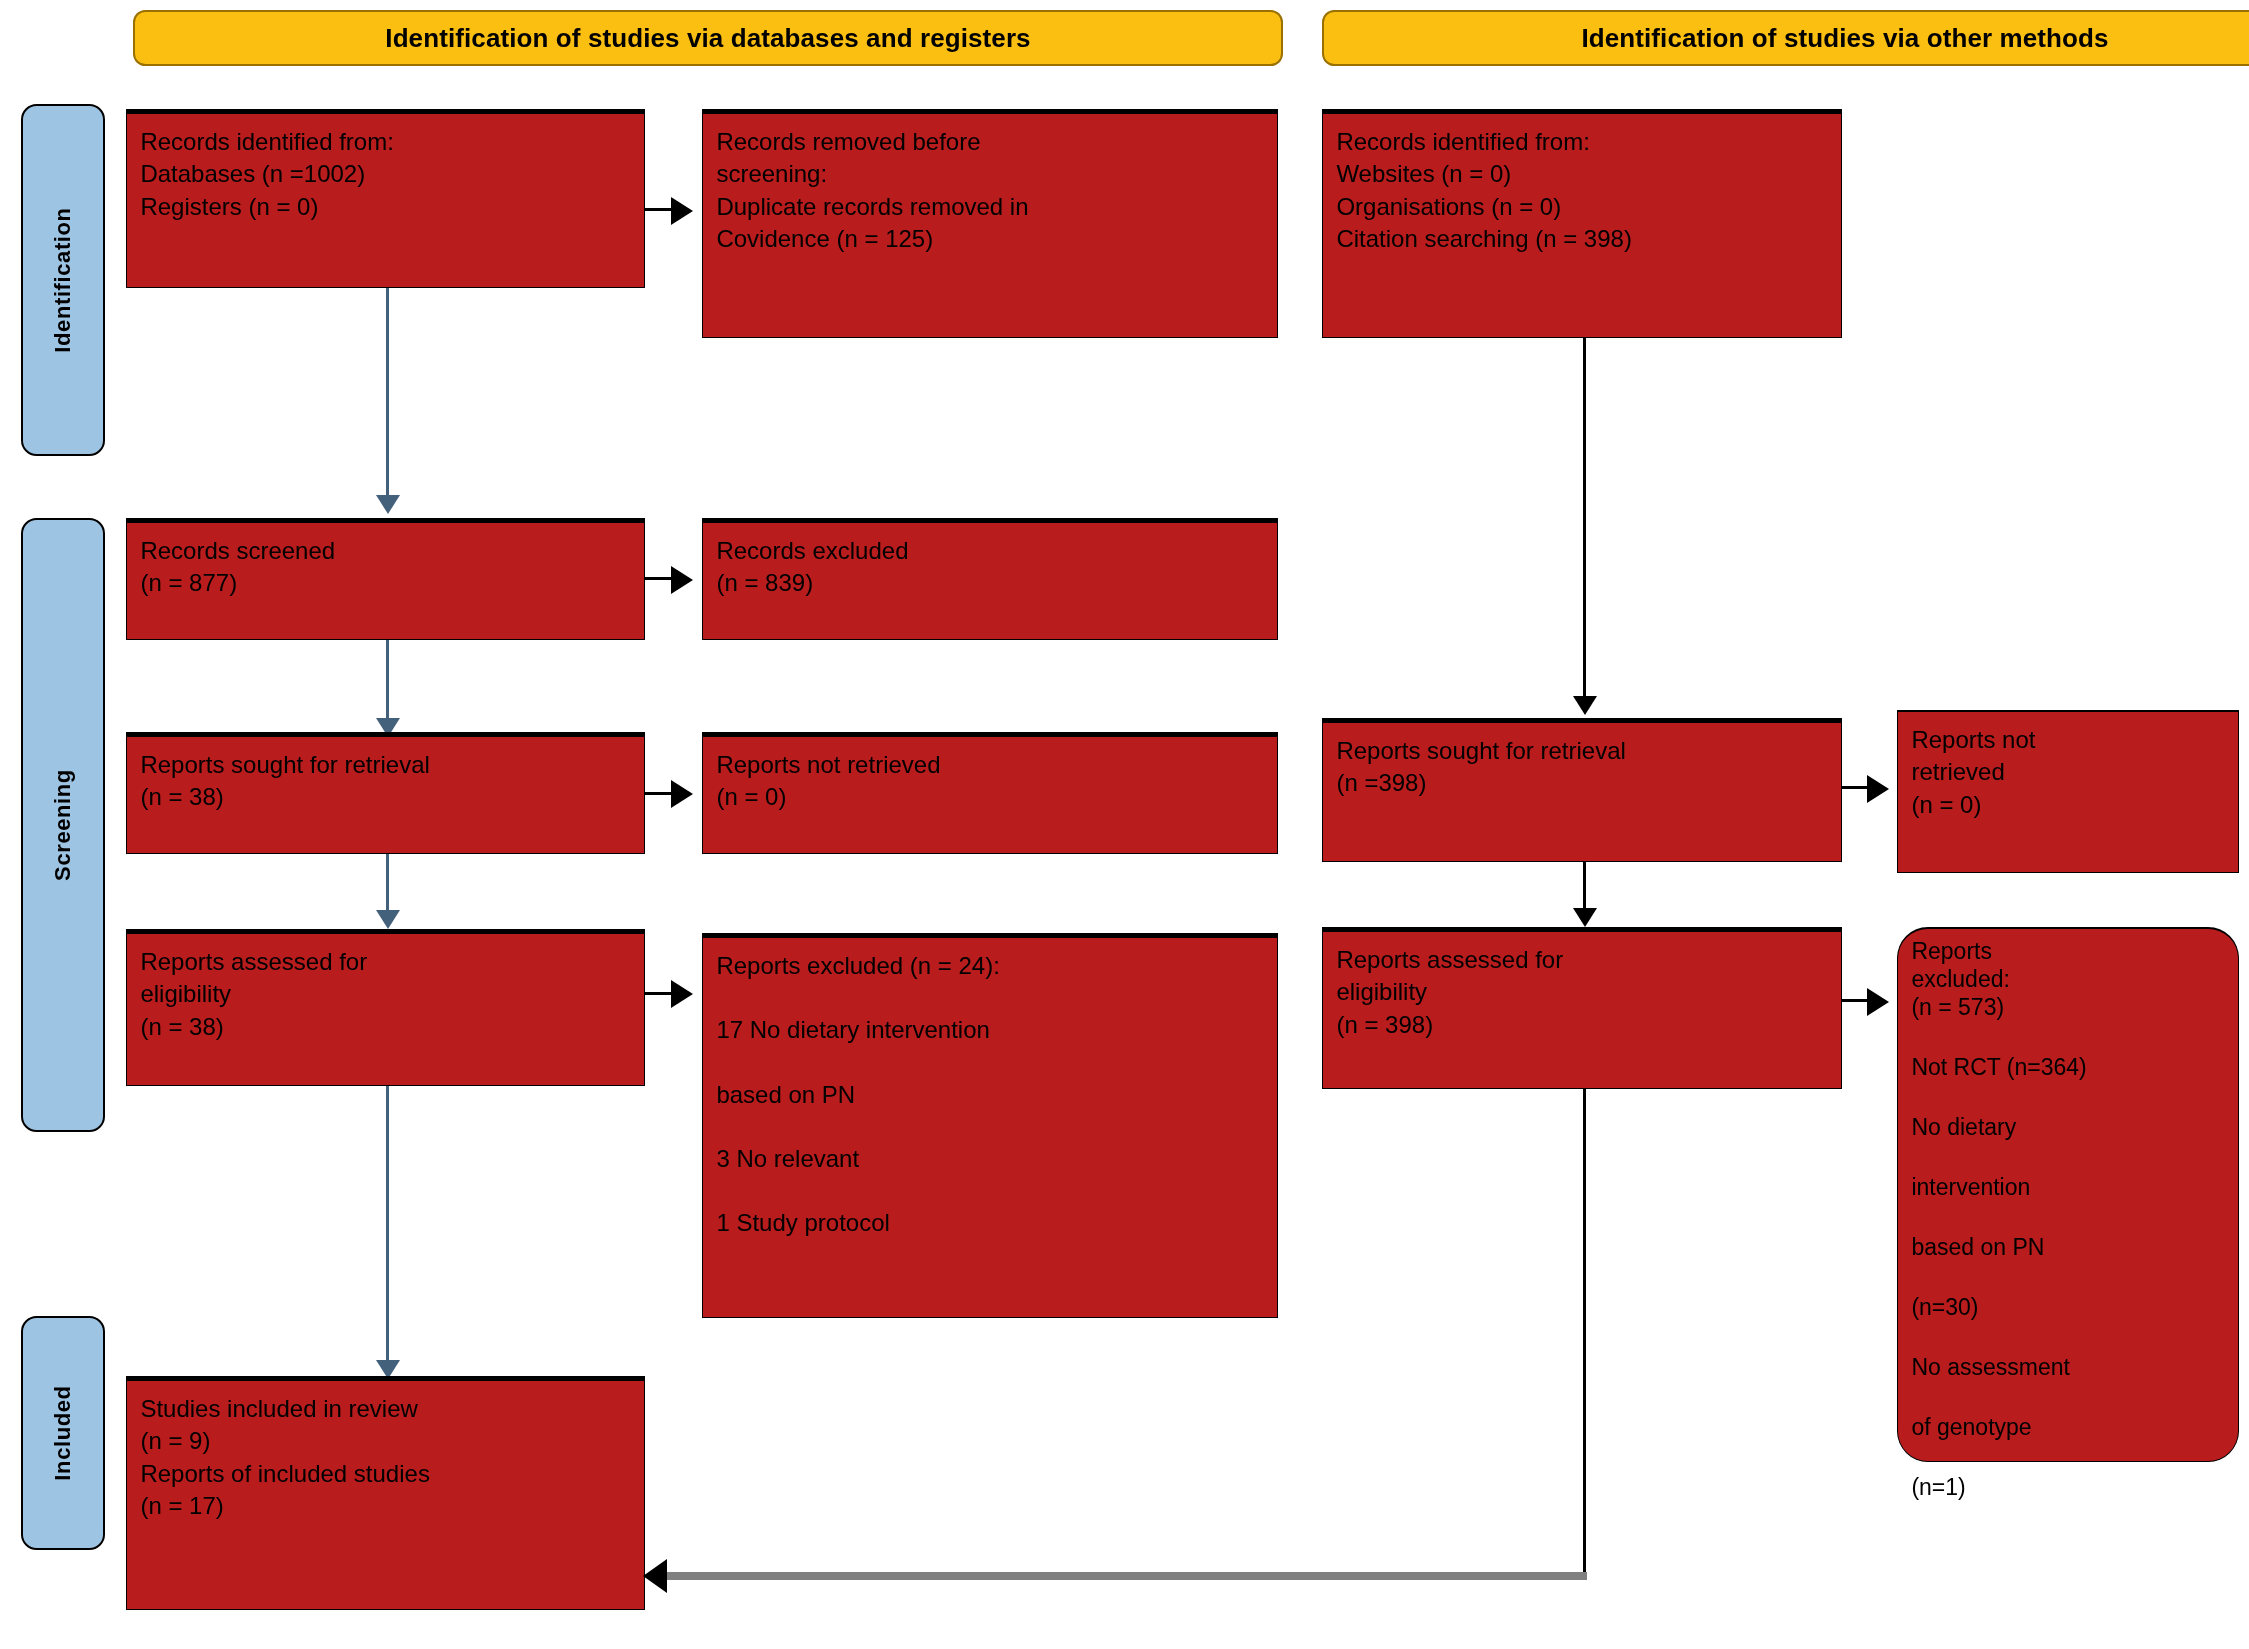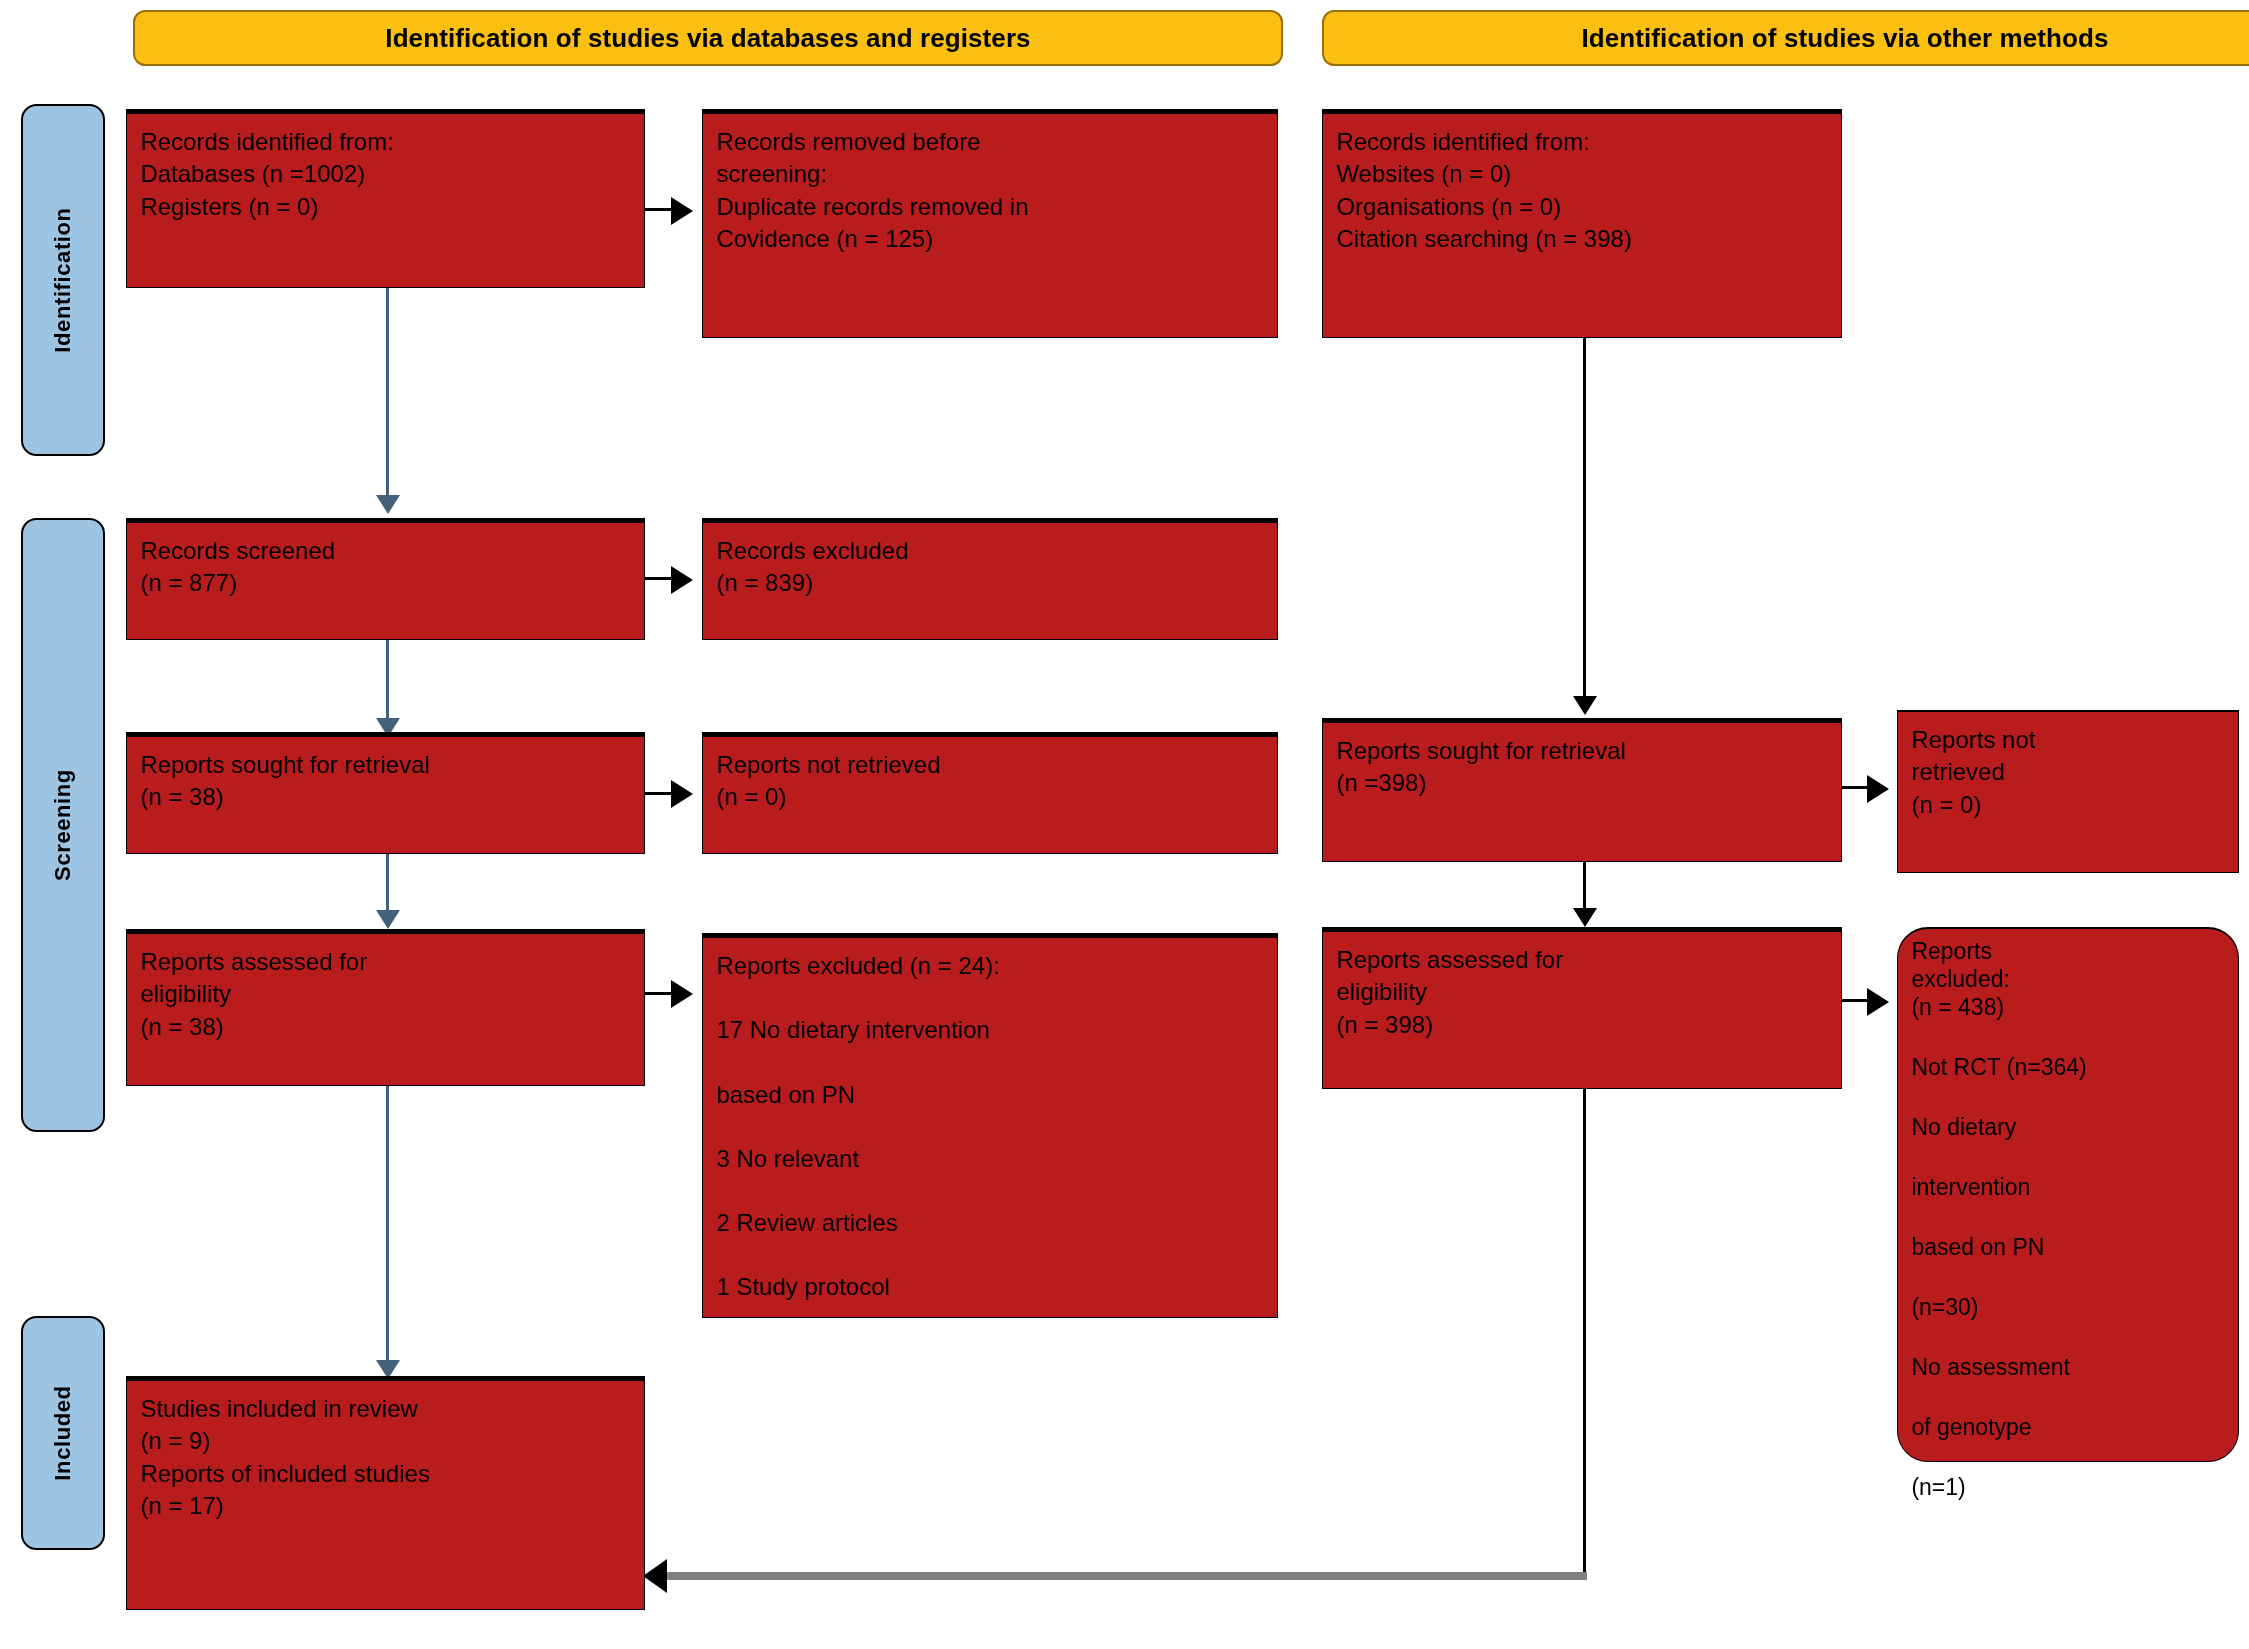--- a/index.html
+++ b/index.html
@@ -237,7 +237,7 @@
   <div class="box thin tight" style="left:1897px;top:927px;width:342px;height:535px;">
     <div class="ln">Reports</div>
     <div class="ln">excluded:</div>
-    <div class="ln">(n = 438)</div>
+    <div class="ln">(n = 573)</div>
     <div class="ln it">Not RCT (n=364)</div>
     <div class="ln it">No dietary</div>
     <div class="ln it">intervention</div>

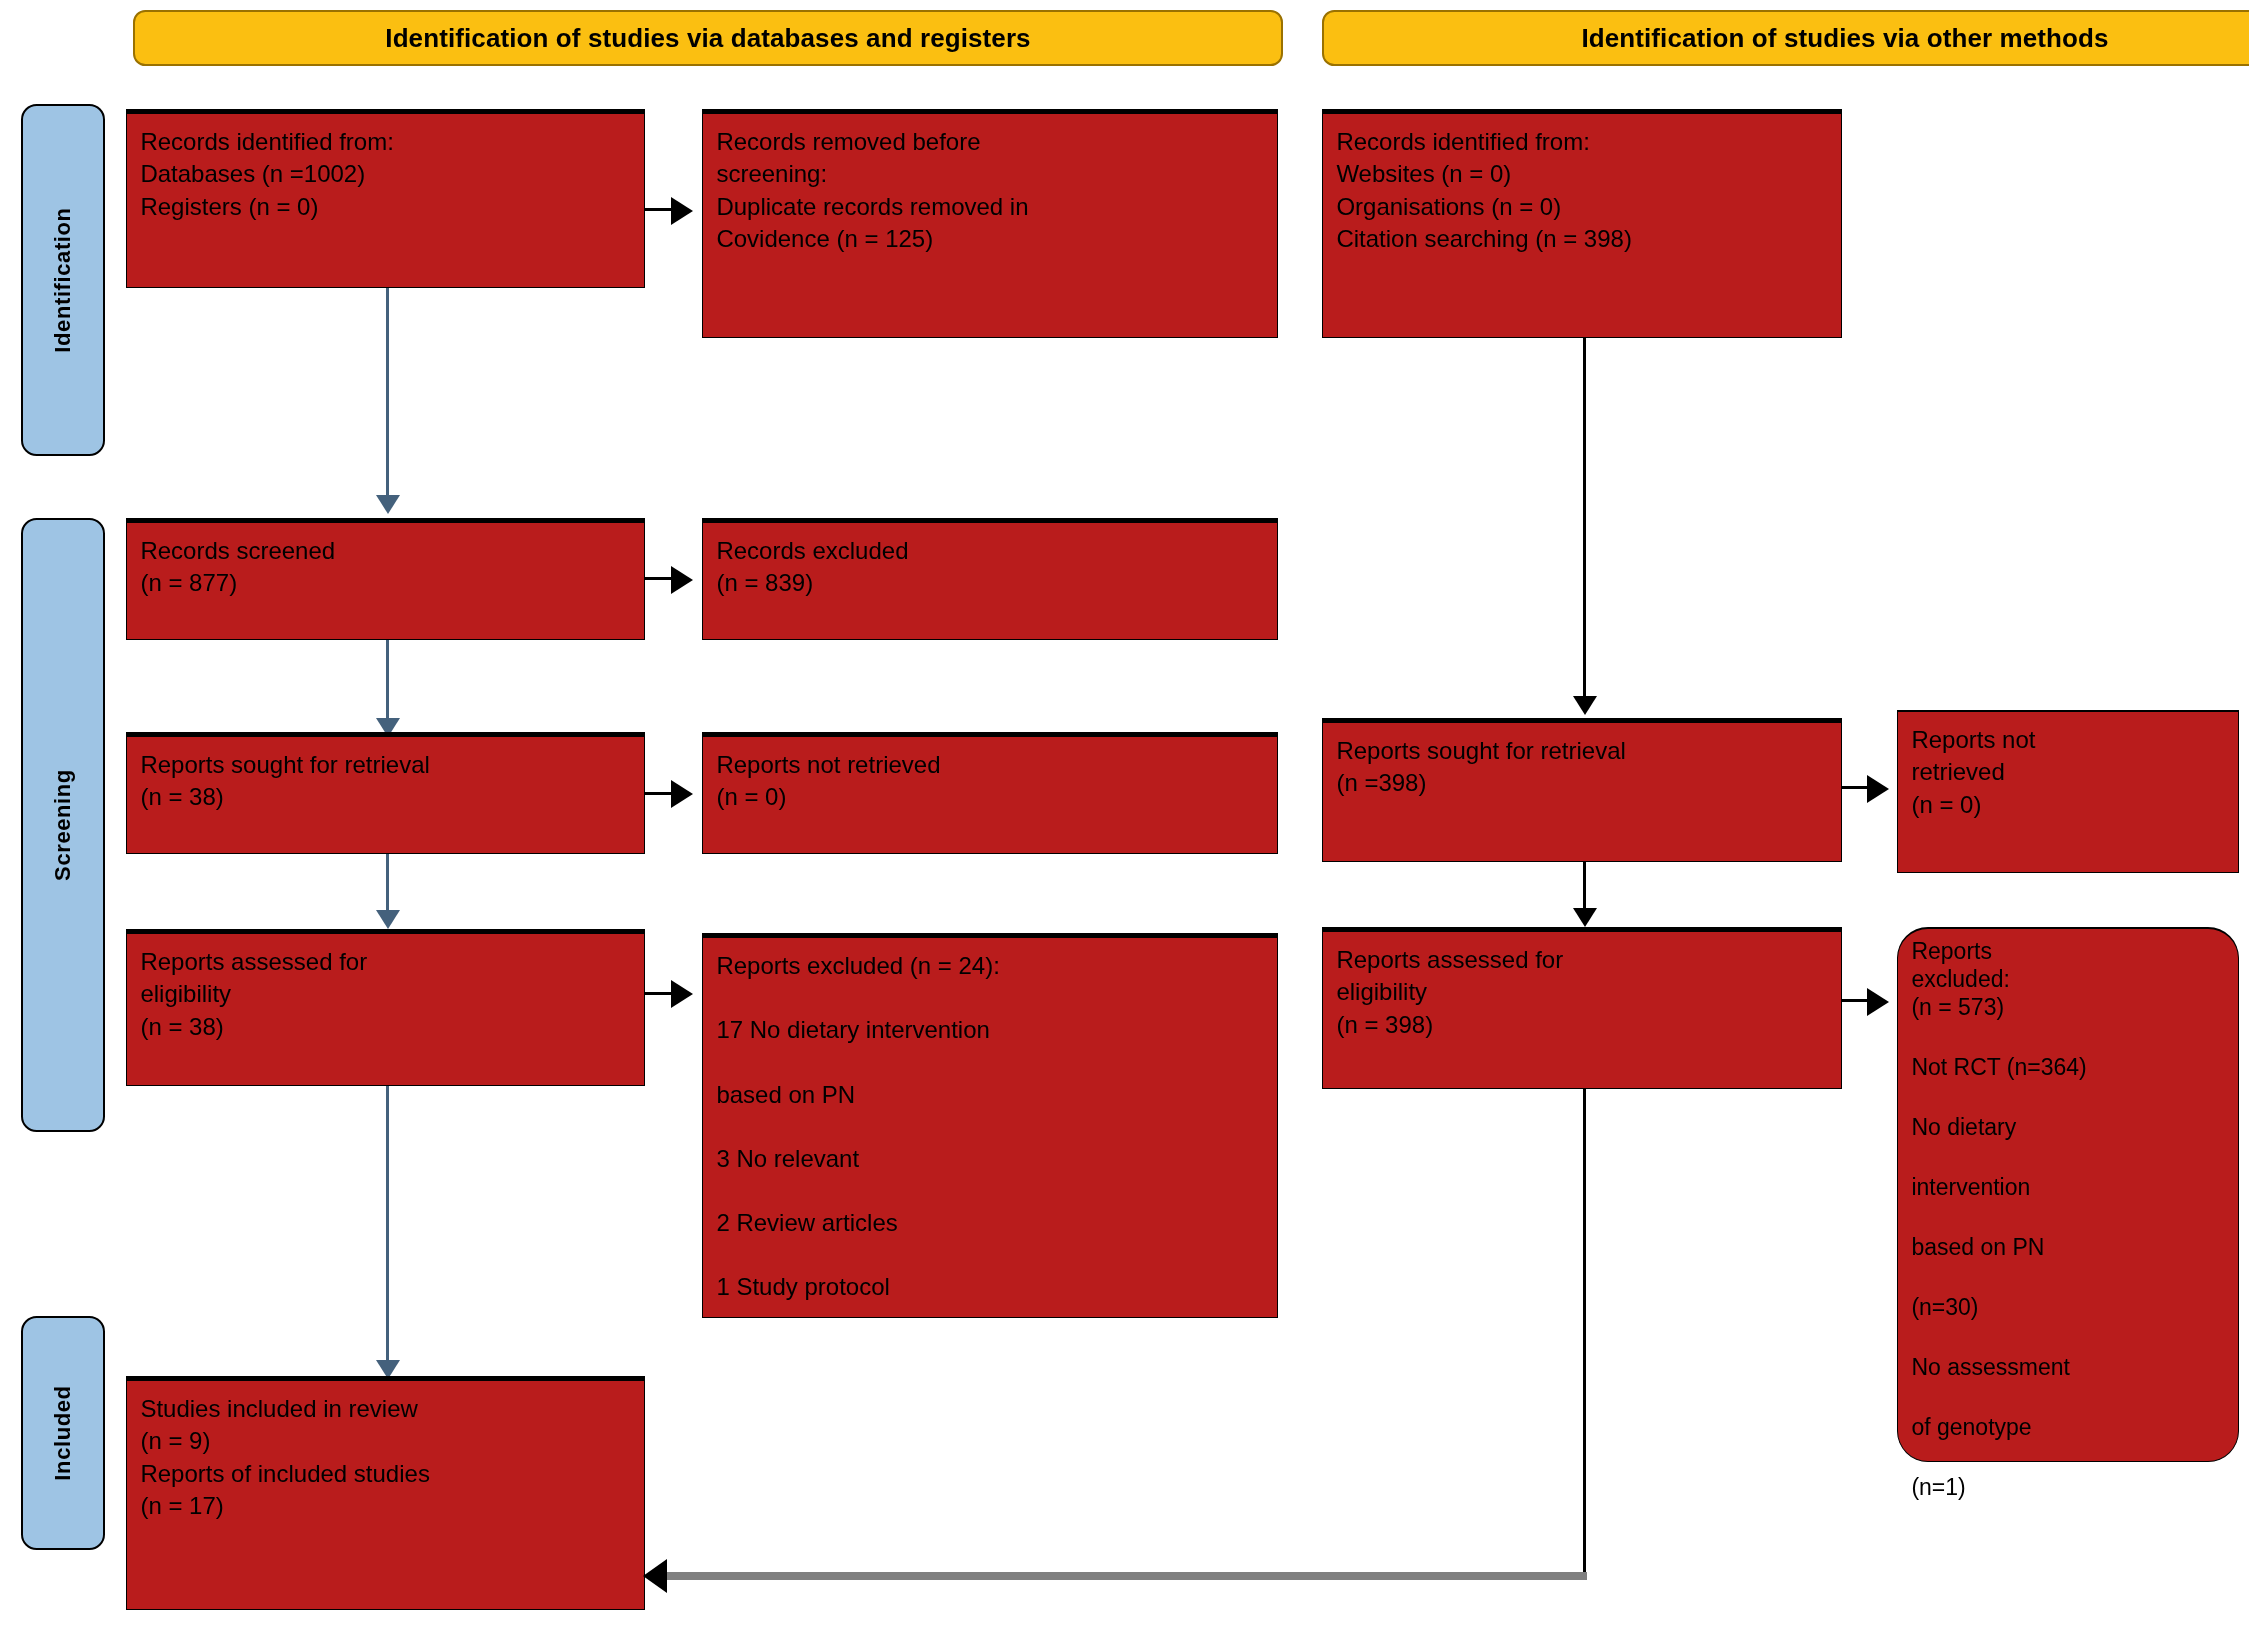--- a/index.html
+++ b/index.html
@@ -184,7 +184,6 @@
     <div class="ln it">17 No dietary intervention</div>
     <div class="ln it">based on PN</div>
     <div class="ln it">3 No relevant</div>
-    <div class="ln it">2 Review articles</div>
     <div class="ln it">1 Study protocol</div>
   </div>
 

